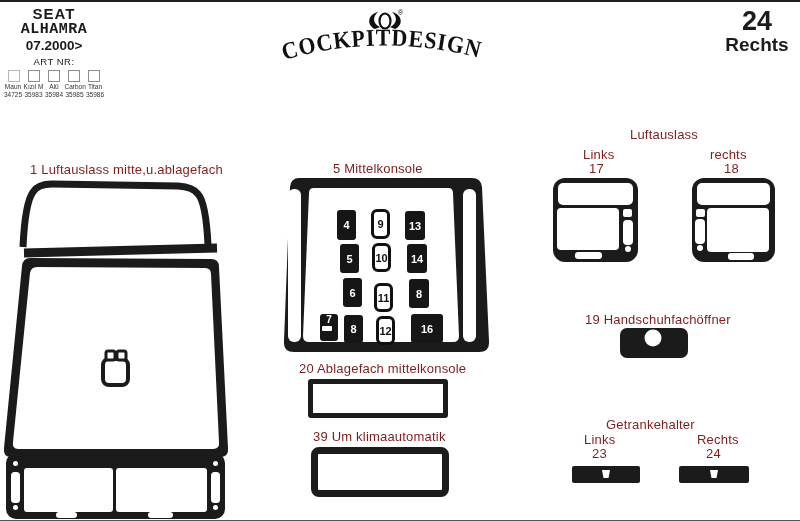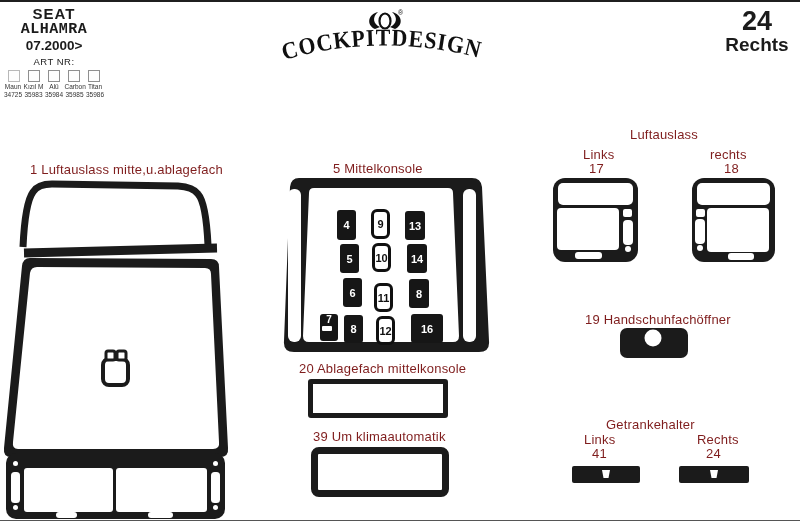--- a/index.html
+++ b/index.html
@@ -110,7 +110,7 @@
 <div class="lbl" style="left:104px;top:437px;font-size:14px;">22</div>
 <div class="lbl" style="left:606px;top:417px;">Getrankehalter</div>
 <div class="lbl" style="left:584px;top:432px;">Links</div>
-<div class="lbl" style="left:592px;top:446px;">41</div>
+<div class="lbl" style="left:592px;top:446px;">23</div>
 <div class="lbl" style="left:697px;top:432px;">Rechts</div>
 <div class="lbl" style="left:706px;top:446px;">24</div>
 

